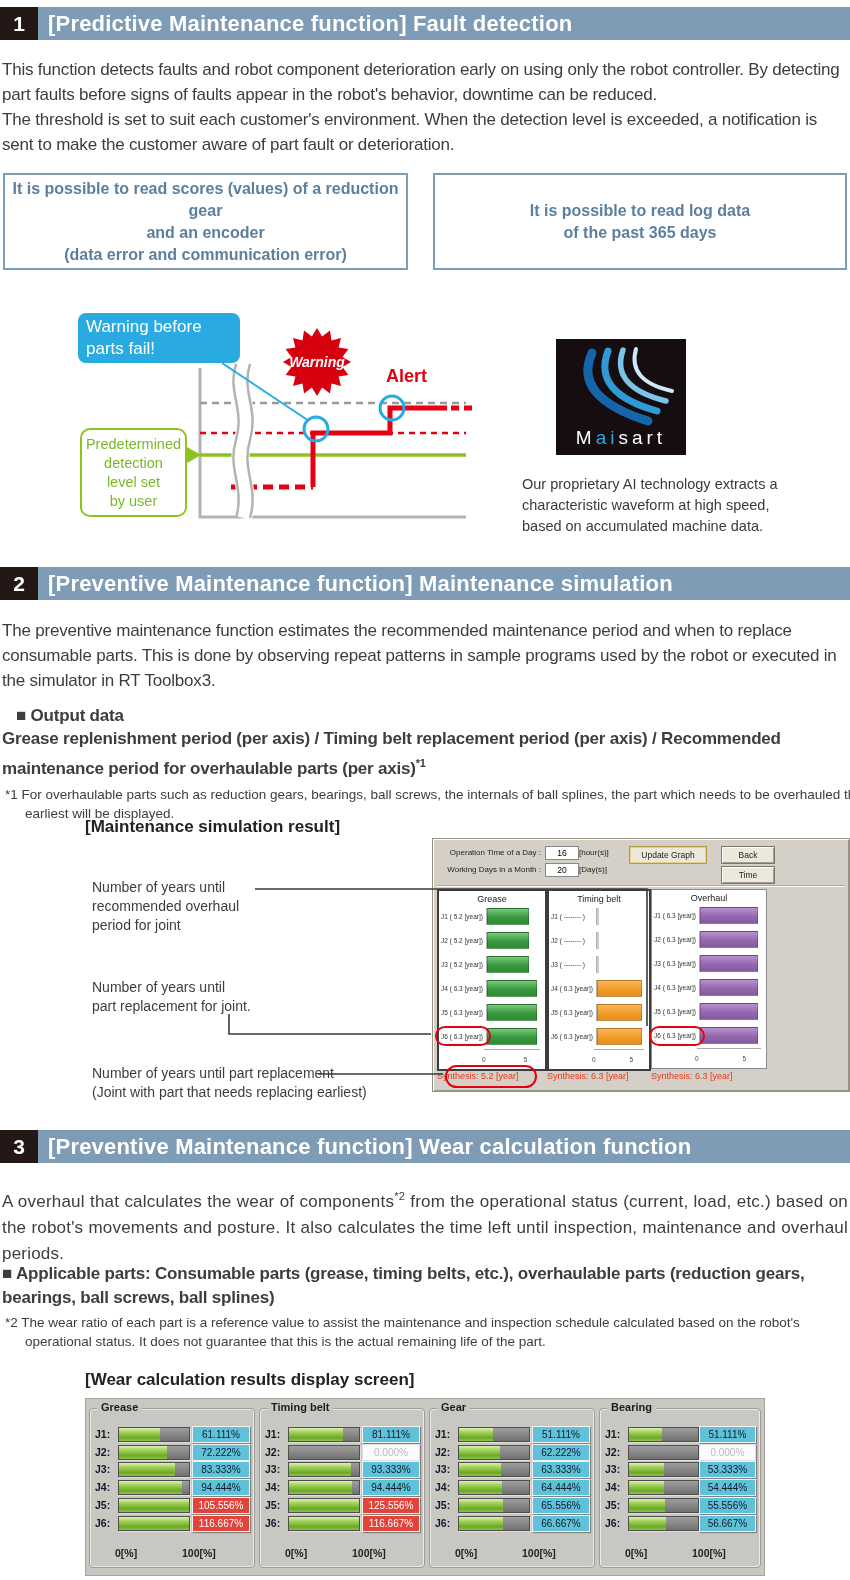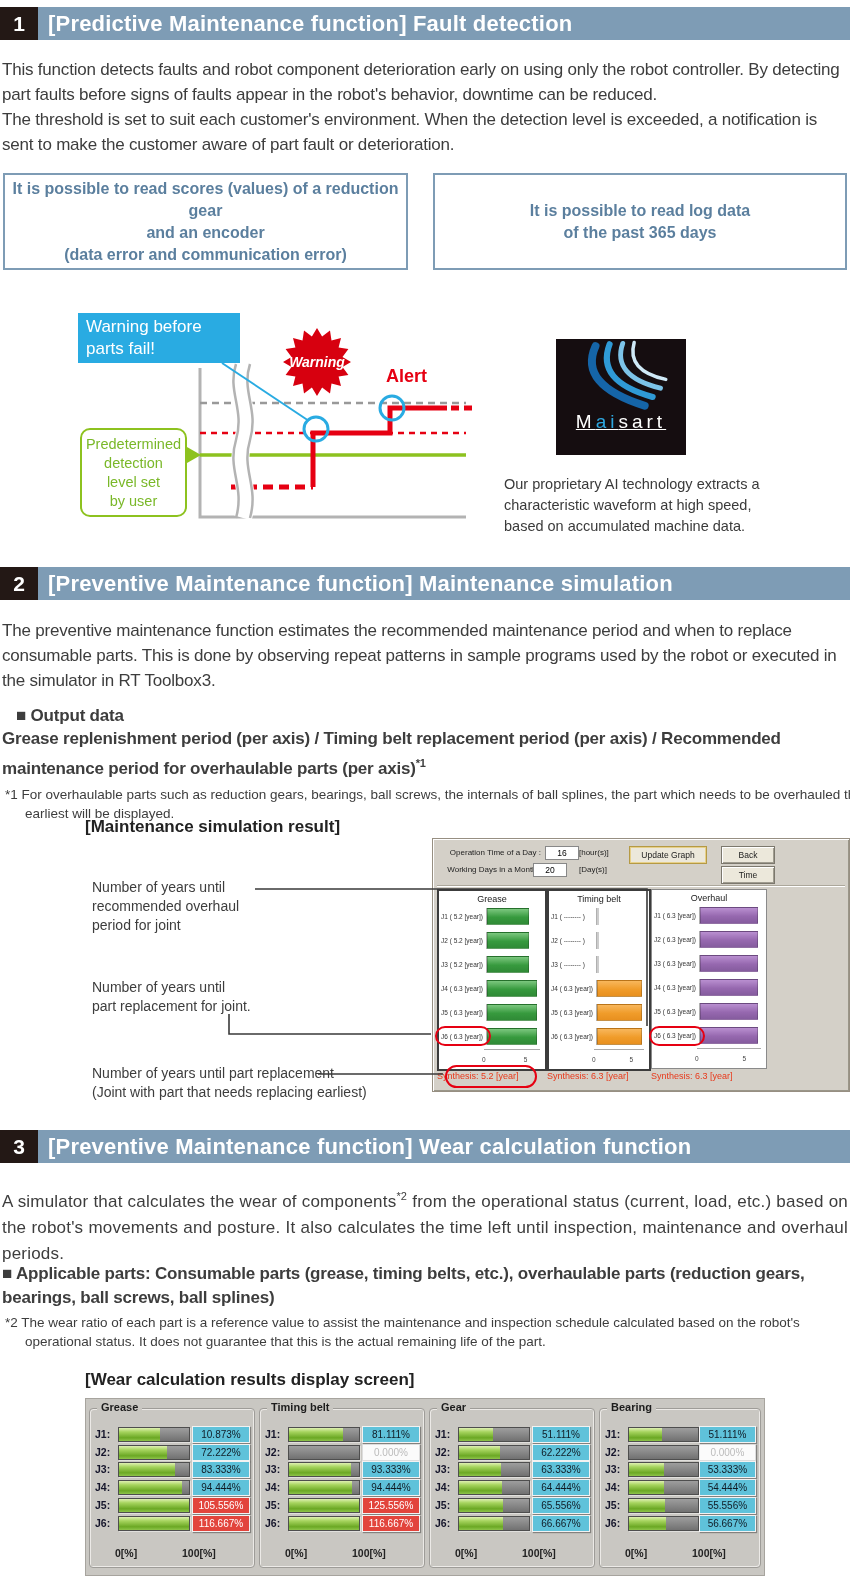--- a/index.html
+++ b/index.html
@@ -125,7 +125,7 @@
   <polygon points="127,147 127,163 141,155" fill="#8dc21f"></polygon>
 </svg>
 
-<div class="abs cyan-callout pre" style="left:78px;top:313px;width:146px;">Warning before
+<div class="abs cyan-callout pre" style="left:78px;top:313px;width:146px;border-radius:8px;">Warning before
 parts fail!</div>
 <div class="abs warn-label" style="left:279px;top:354px;width:76px;font-style:italic;">Warning</div>
 <div class="abs alert-label" style="left:386px;top:366px;width:70px;">Alert</div>

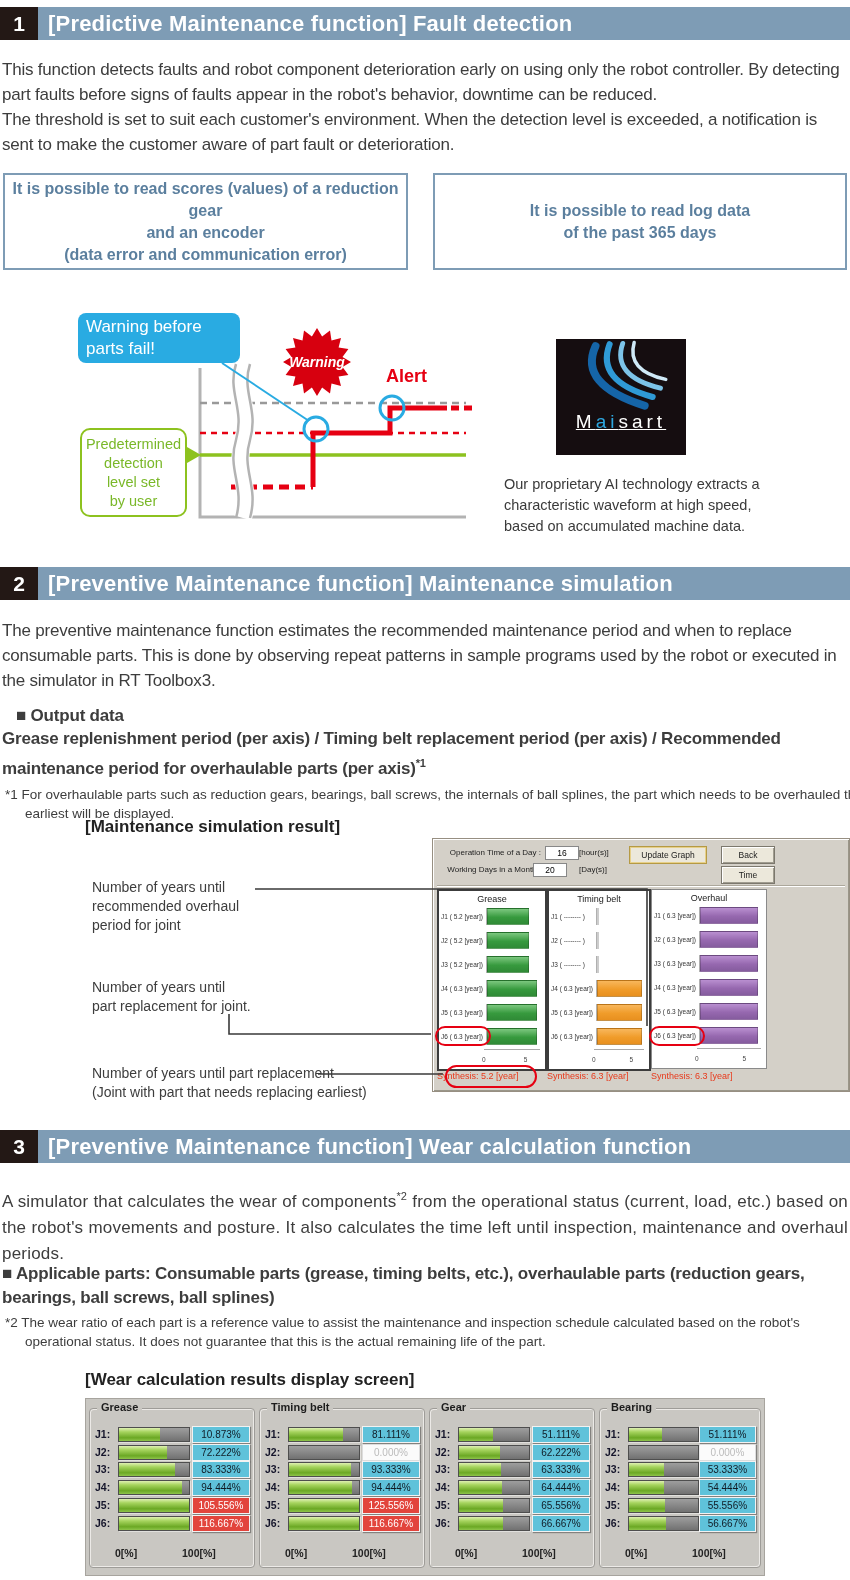--- a/index.html
+++ b/index.html
@@ -29,7 +29,7 @@
   .green-box{border:2.5px solid #8dc21f;border-radius:10px;color:#7ab829;font-size:14.5px;
              line-height:19px;display:flex;align-items:center;justify-content:center;text-align:center;}
   .maisart{background:#150d10;display:flex;flex-direction:column;align-items:center;justify-content:flex-end;}
-  .maisart-text{color:#fff;font-size:19px;letter-spacing:4px;margin-bottom:22px;text-decoration:underline;}
+  .maisart-text{color:#fff;font-size:19px;letter-spacing:4px;margin-bottom:6px;}
   .maisart-text .ai{color:#2ea7e0;}
   .caption{font-size:14.5px;line-height:21px;color:#3a3a3a;}
 

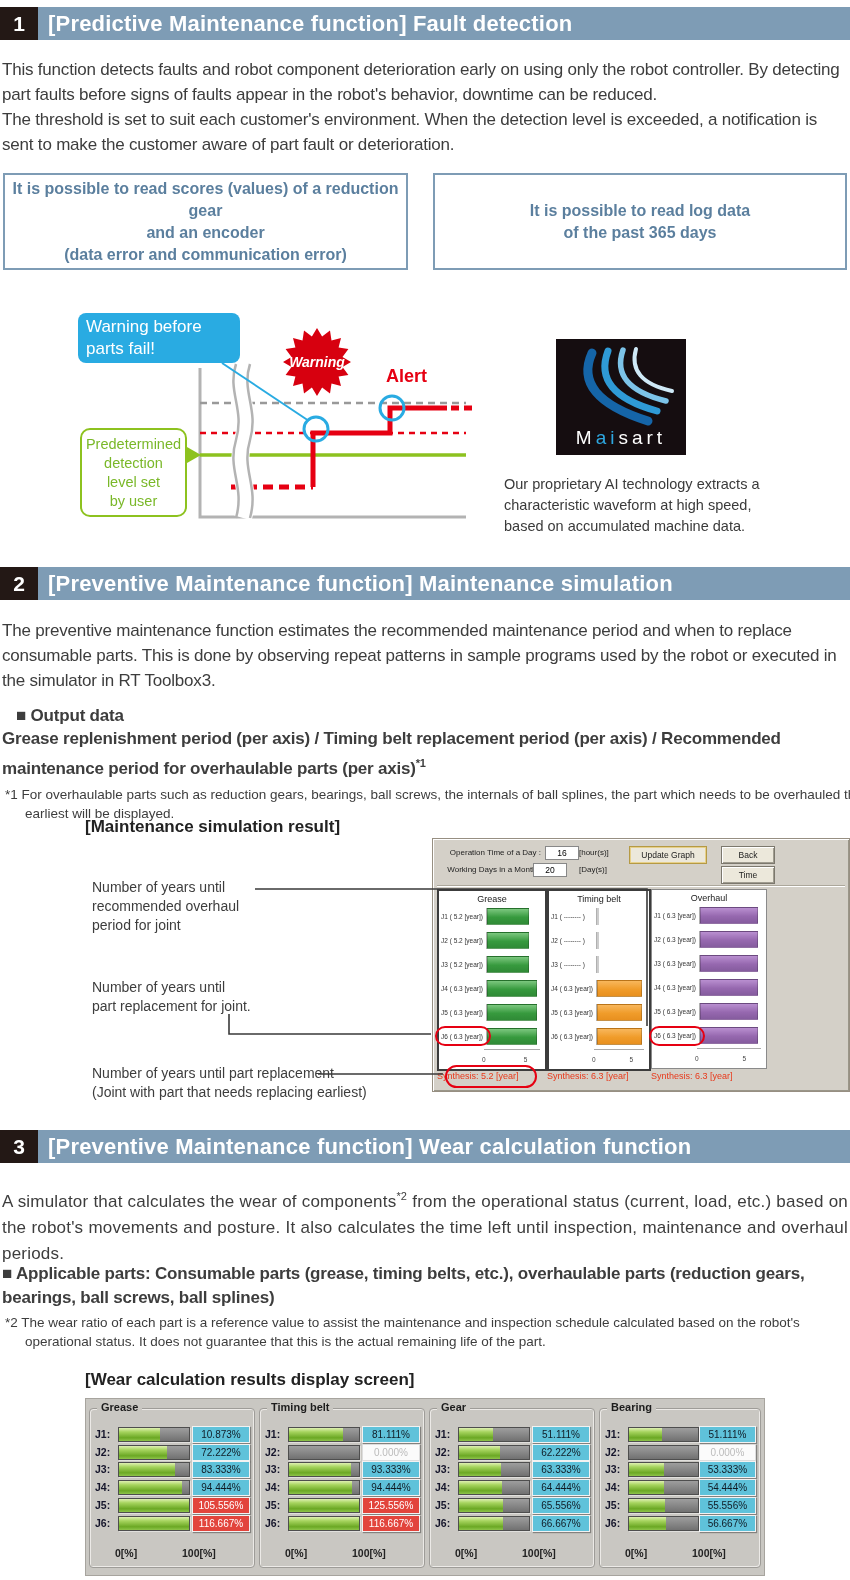--- a/index.html
+++ b/index.html
@@ -143,7 +143,7 @@
   </svg>
   <div class="maisart-text"><span>M</span><span class="ai">ai</span><span>sart</span></div>
 </div>
-<div class="abs caption pre" style="left:504px;top:474px;width:320px;">Our proprietary AI technology extracts a
+<div class="abs caption pre" style="left:522px;top:474px;width:320px;">Our proprietary AI technology extracts a
 characteristic waveform at high speed,
 based on accumulated machine data.</div>
 

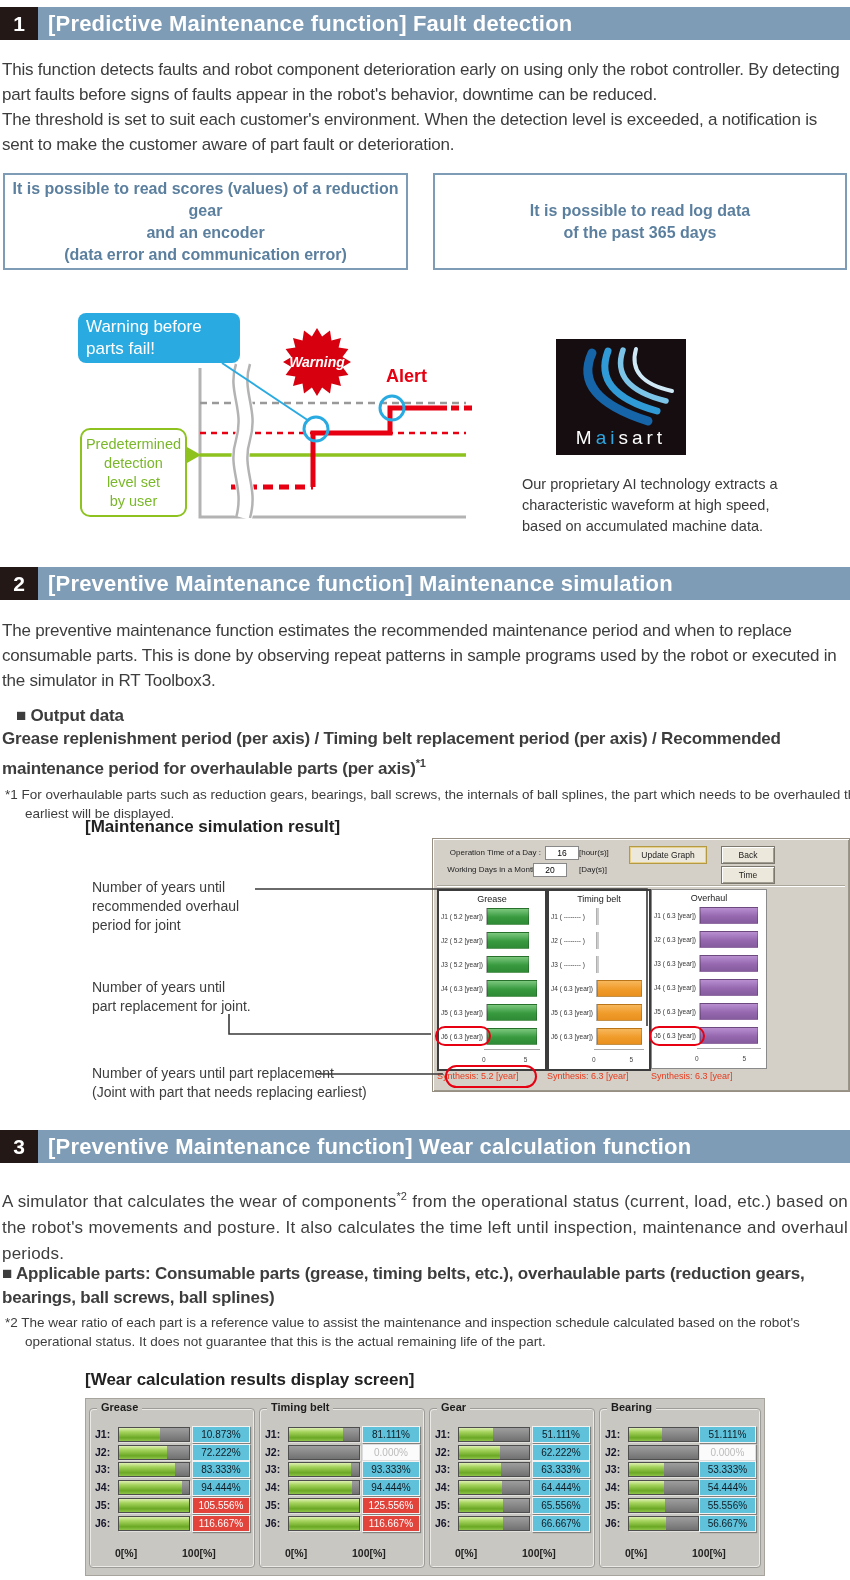--- a/index.html
+++ b/index.html
@@ -173,7 +173,7 @@
   <input class="fld-input" style="left: 112px; top: 7px;" value="16">
   <div class="fld-unit" style="top:9px;">[hour(s)]</div>
   <div class="fld-label" style="top:26px;">Working Days in a Month :</div>
-  <input class="fld-input" style="left: 100px; top: 24px;" value="20">
+  <input class="fld-input" style="left: 112px; top: 24px;" value="20">
   <div class="fld-unit" style="top:26px;">[Day(s)]</div>
   <div class="btn gold" style="left:196px;top:7px;width:76px;height:16px;">Update Graph</div>
   <div class="btn" style="left:288px;top:7px;width:52px;height:16px;">Back</div>

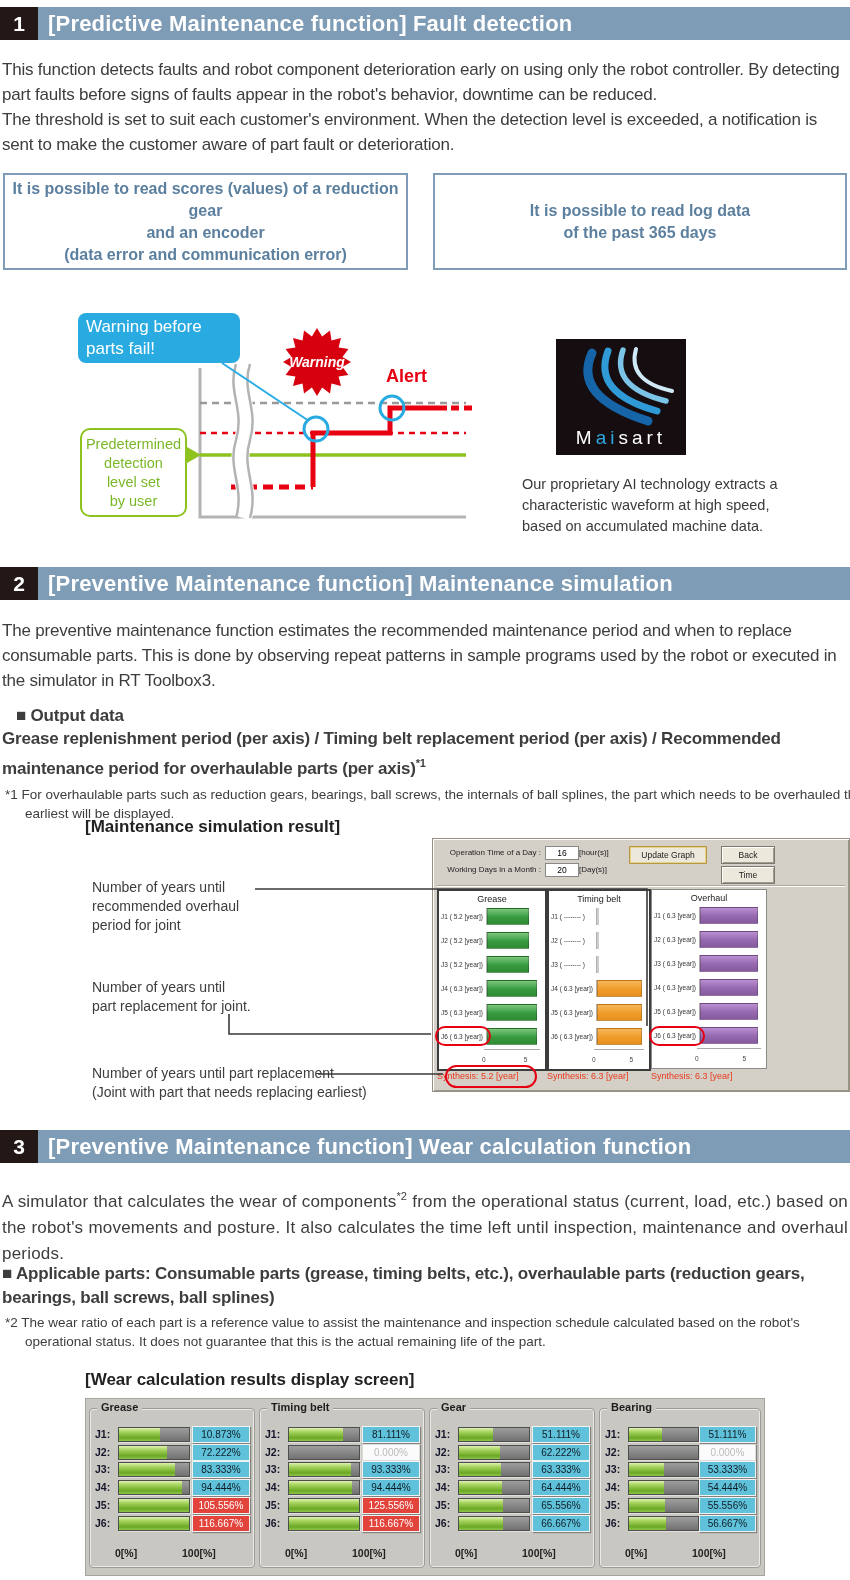--- a/index.html
+++ b/index.html
@@ -340,7 +340,7 @@
   <div class="sec-bar">[Preventive Maintenance function] Wear calculation function</div>
 </div>
 
-<div class="abs para" style="left:2px;top:1183px;width:846px;text-align:justify;letter-spacing:.2px;line-height:26px;"><span>A simulator that calculates the wear of components</span><sup>*2</sup><span> from the operational status (current, load, etc.) based on the robot's movements and posture. It also calculates the time left until inspection, maintenance and overhaul periods.</span></div>
+<div class="abs para" style="left:2px;top:1183px;width:846px;text-align:justify;letter-spacing:.2px;line-height:26px;"><span>A overhaul that calculates the wear of components</span><sup>*2</sup><span> from the operational status (current, load, etc.) based on the robot's movements and posture. It also calculates the time left until inspection, maintenance and overhaul periods.</span></div>
 
 <div class="abs para b" style="left:2px;top:1262px;width:846px;line-height:24px;">■ Applicable parts: Consumable parts (grease, timing belts, etc.), overhaulable parts (reduction gears, bearings, ball screws, ball splines)</div>
 

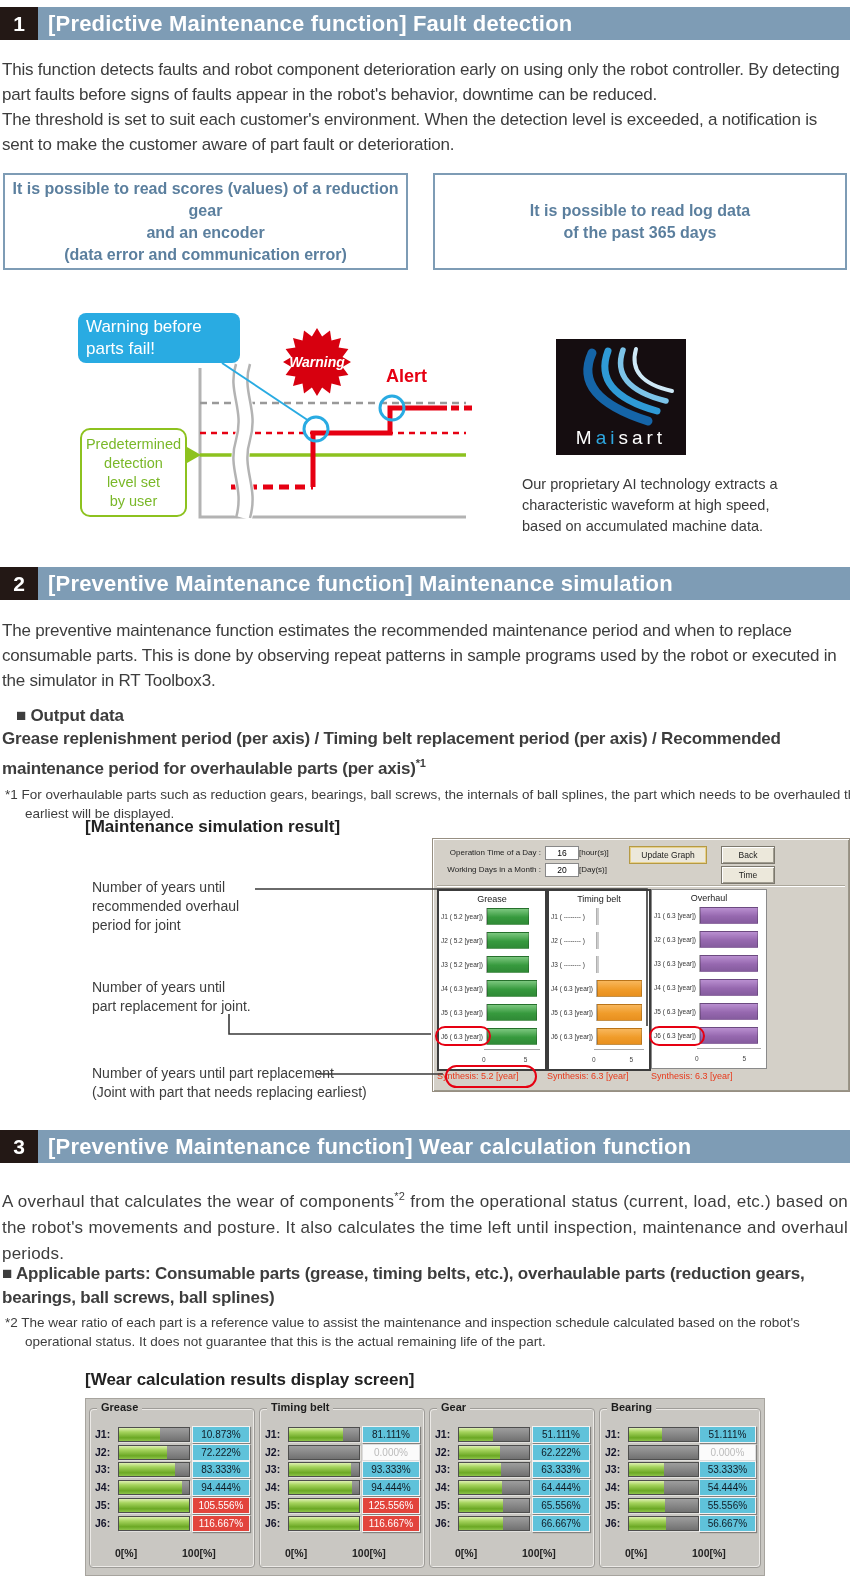--- a/index.html
+++ b/index.html
@@ -357,7 +357,7 @@
         <span class="wtrack">
           <span class="wfill" style="width: 58.201%;"></span>
         </span>
-        <span class="wval cyan">10.873%</span>
+        <span class="wval cyan">61.111%</span>
       </div>
     <div class="wrow" style="top:35px;">
         <span class="wjoint">J2:</span>

